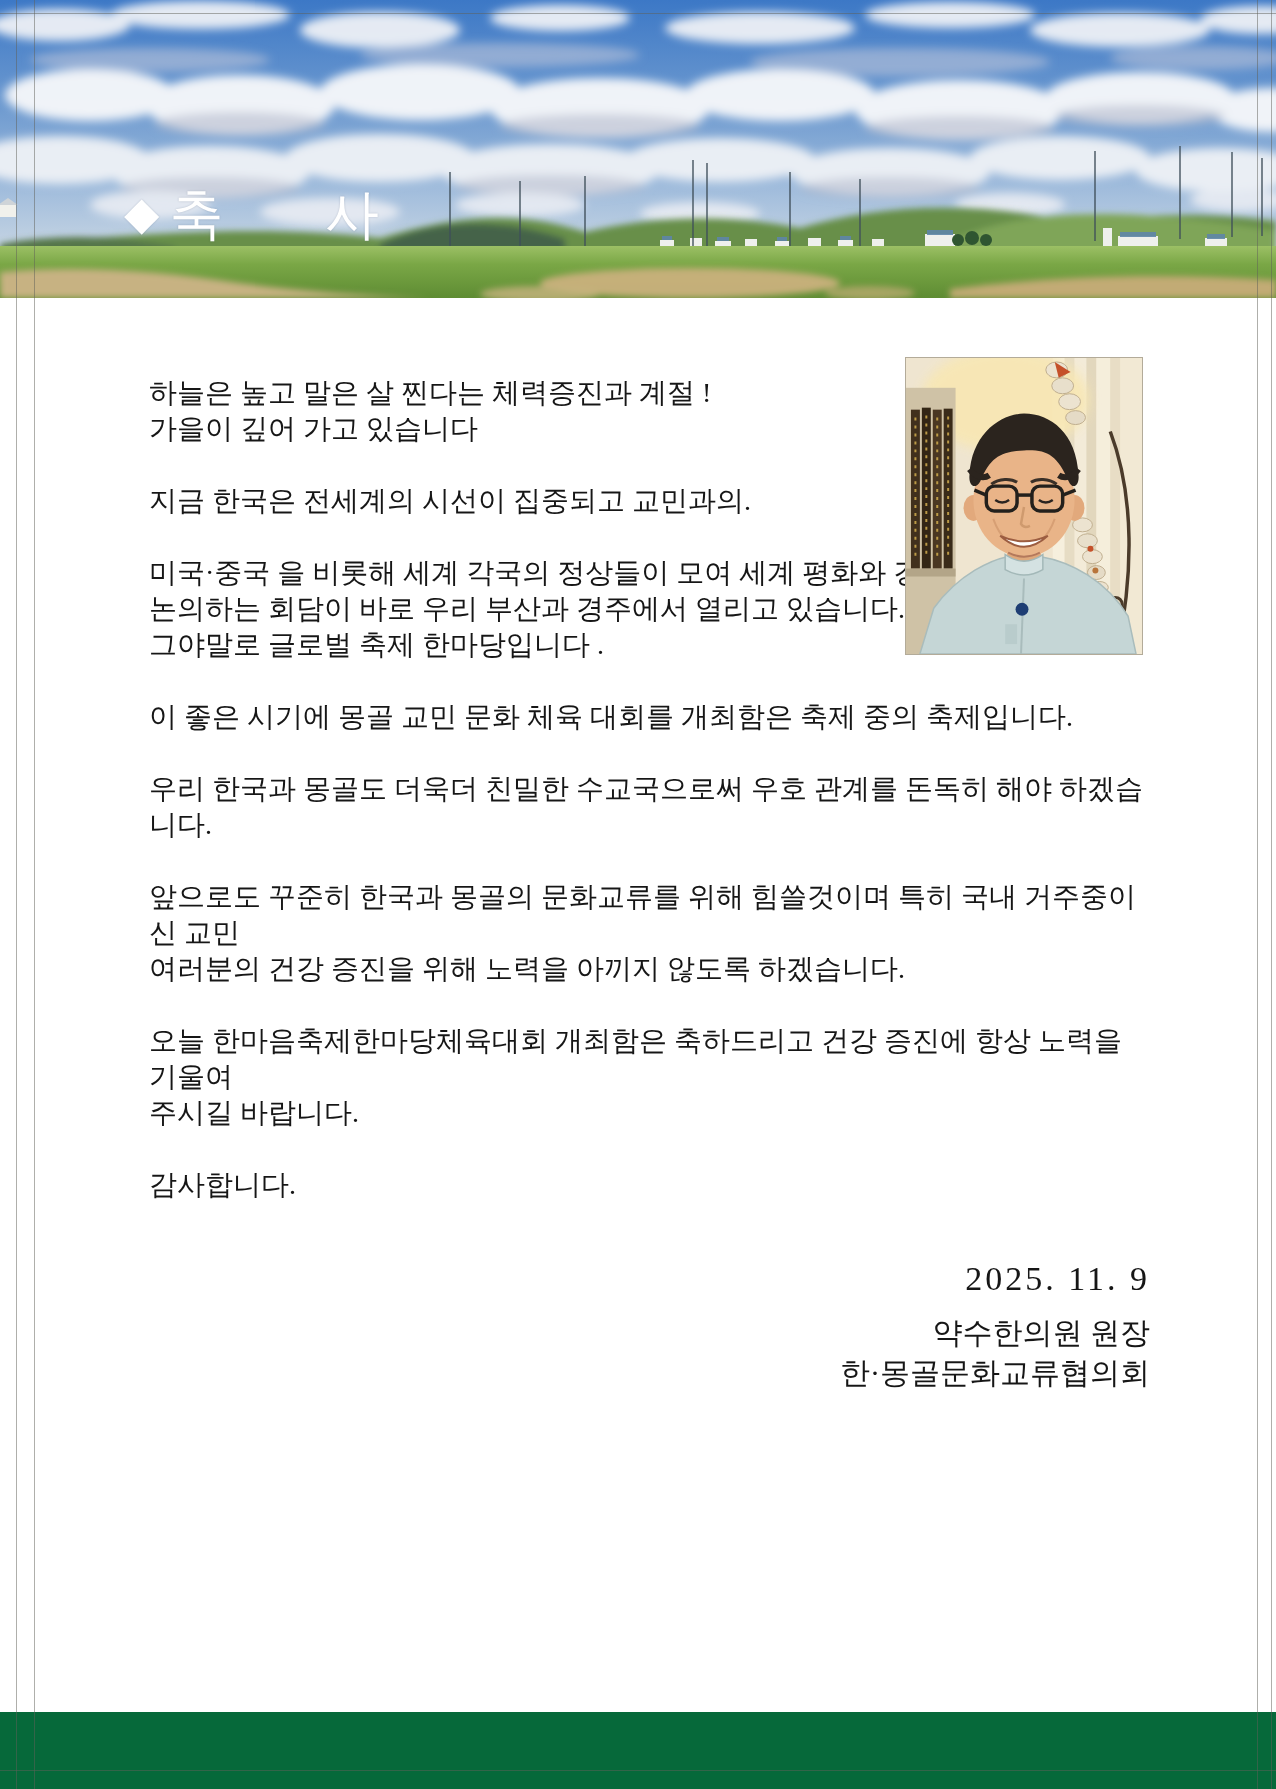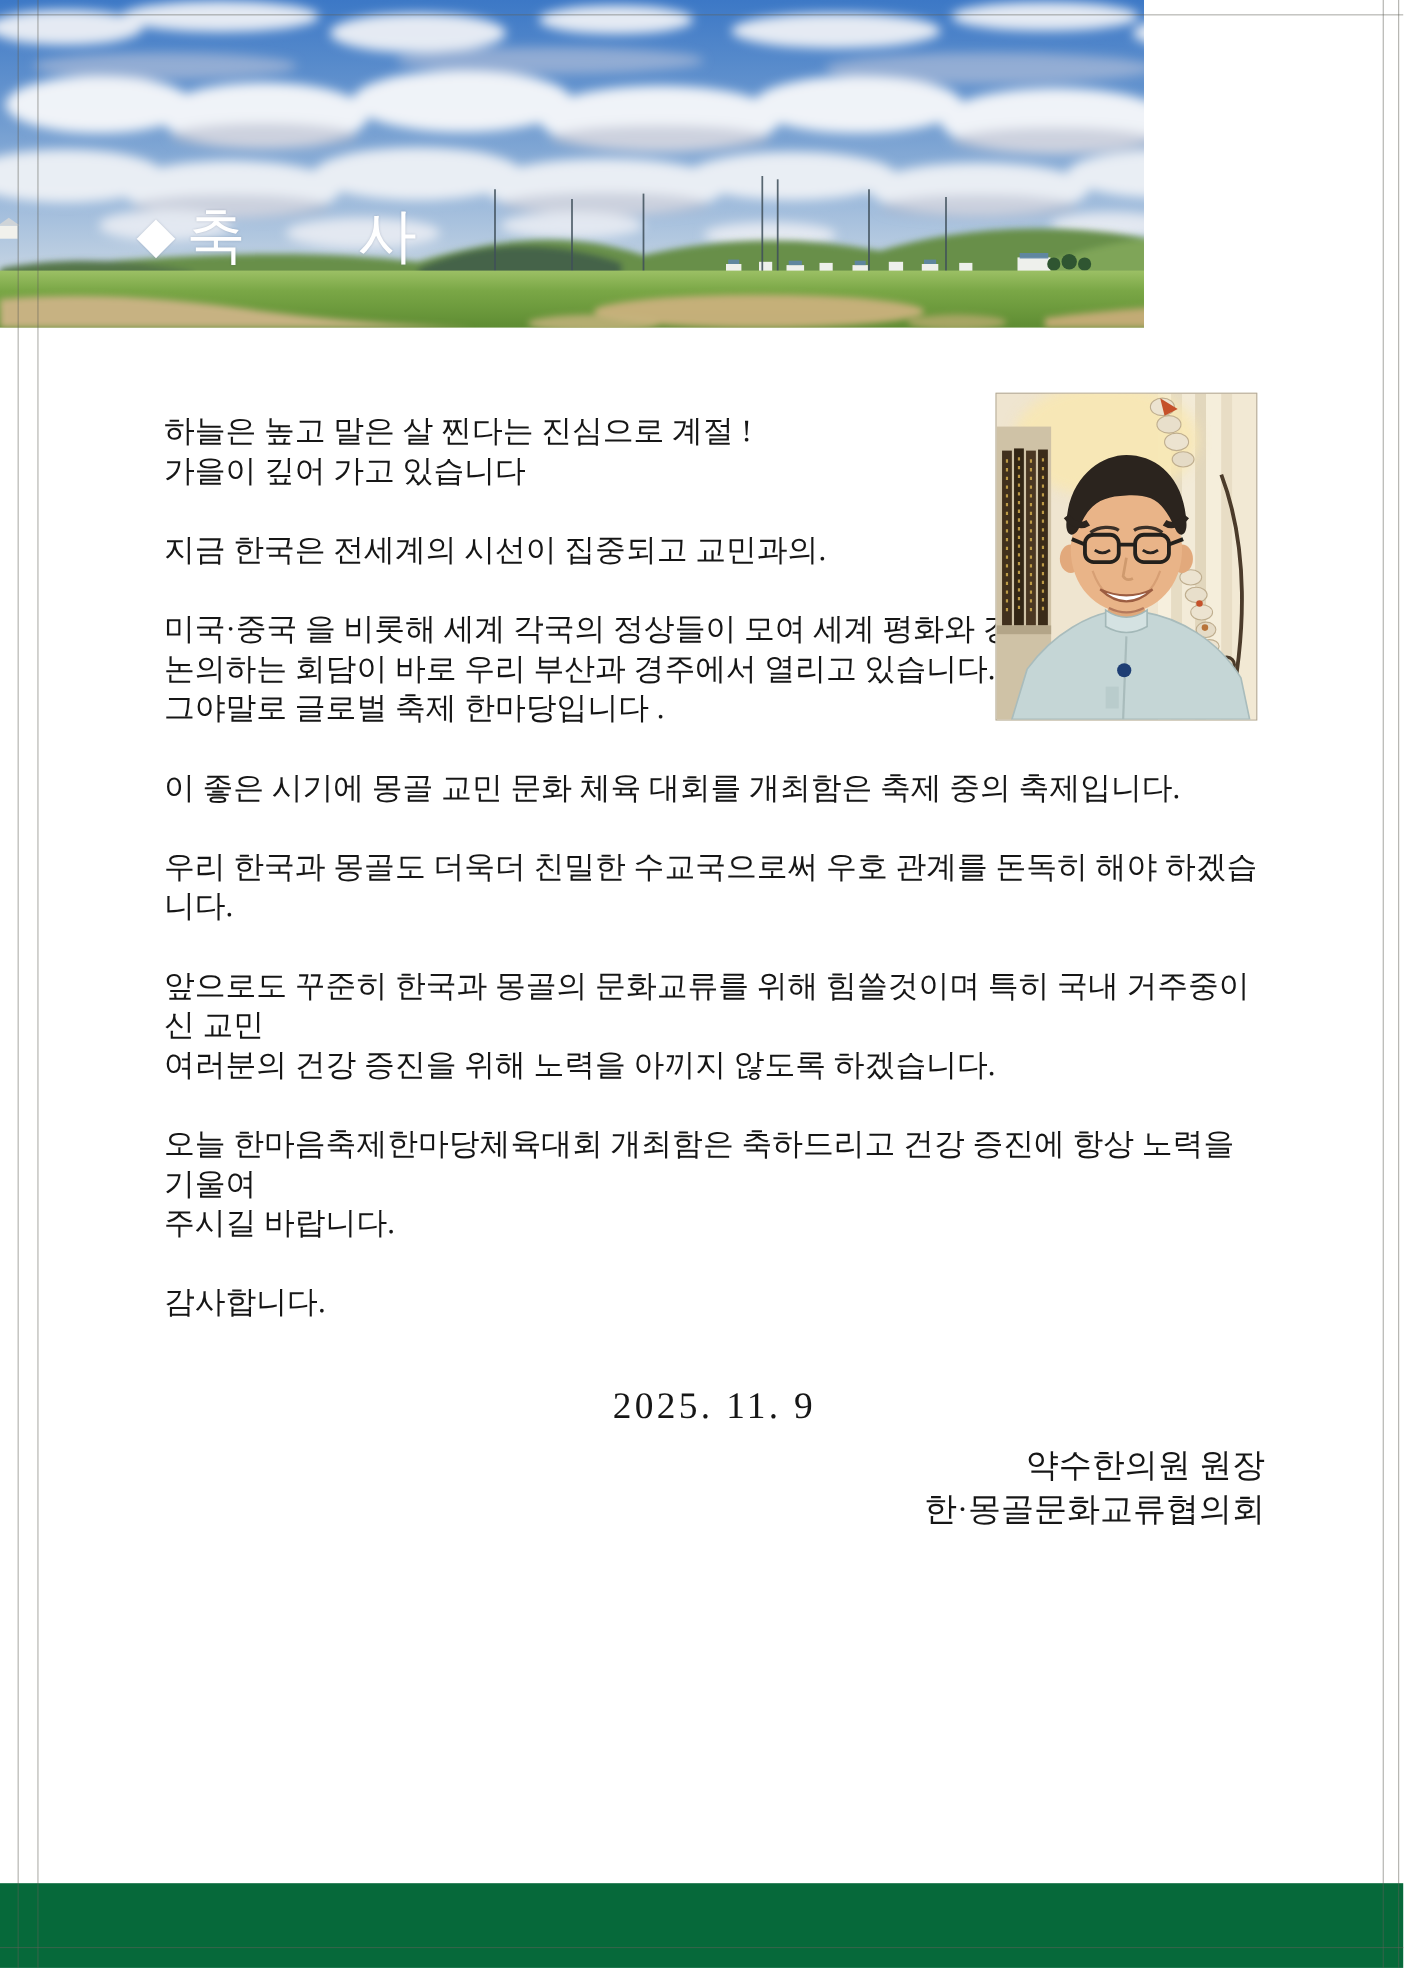--- a/index.html
+++ b/index.html
@@ -10,7 +10,7 @@
     color:#161616;
   }
   
-  .banner{position:absolute;left:0;top:0;width:1040px;height:298px;overflow:hidden;}
+  .banner{position:absolute;left:0;top:0;width:1276px;height:298px;overflow:hidden;}
   .banner svg{display:block;}
   .banner-title{
     position:absolute; left:124px; top:184px;

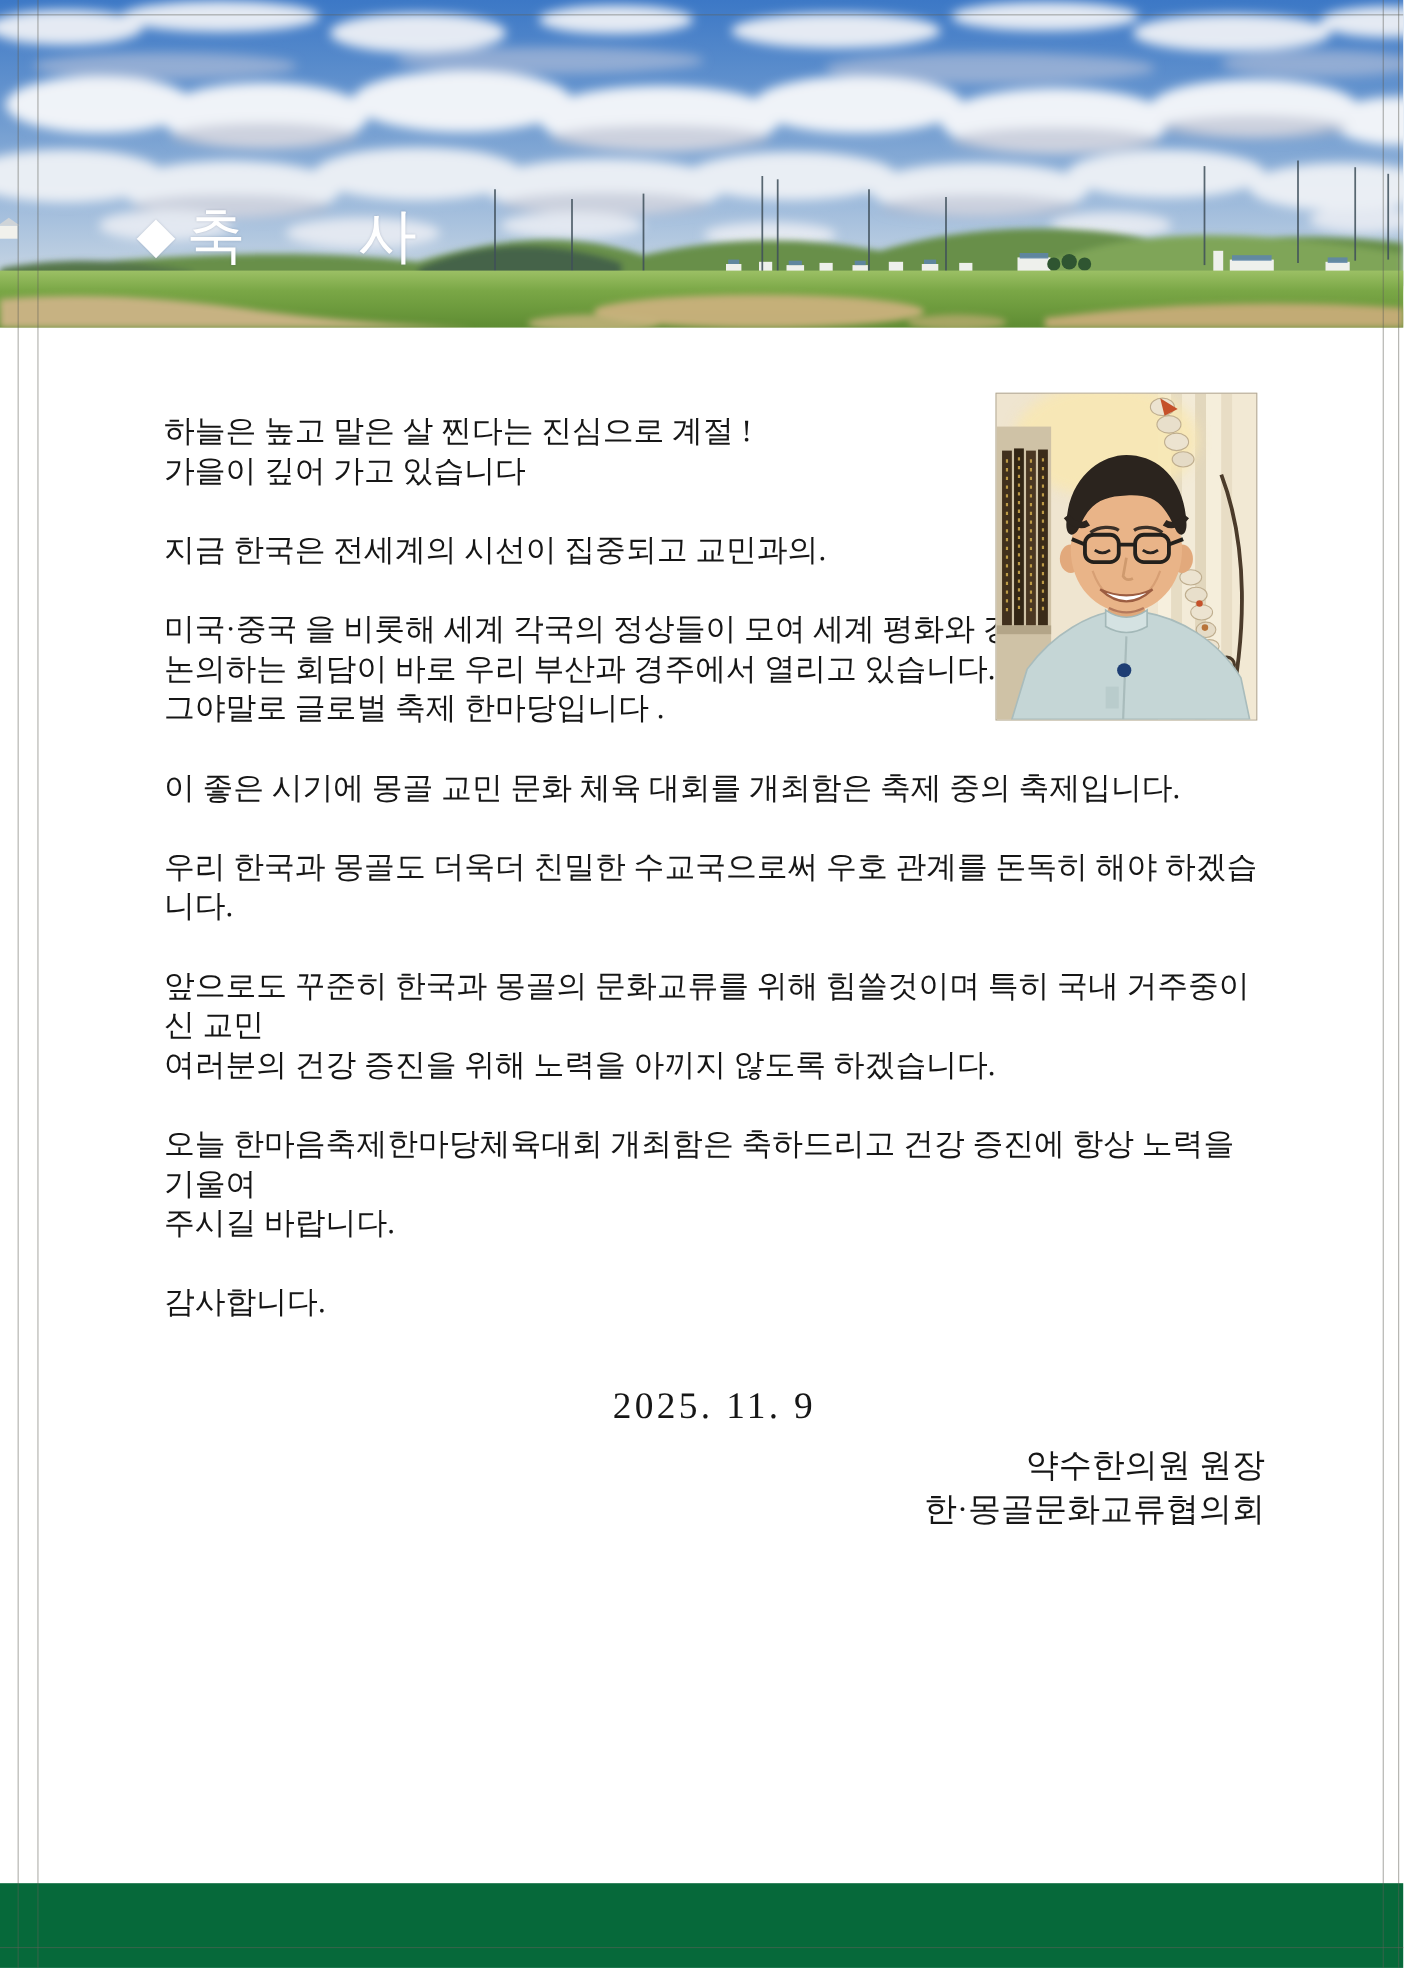--- a/index.html
+++ b/index.html
@@ -309,7 +309,7 @@
 
   <div class="content">
     <div>
-        <p class="para">하늘은  높고 말은 살 찐다는 진심으로 계절 !
+        <p class="para">하늘은  높고 말은 살 찐다는 체력증진과 계절 !
 가을이 깊어 가고 있습니다</p>
         <p class="para">지금 한국은 전세계의 시선이 집중되고 교민과의.</p>
         <p class="para">미국·중국 을 비롯해 세계 각국의 정상들이 모여 세계 평화와 경제를

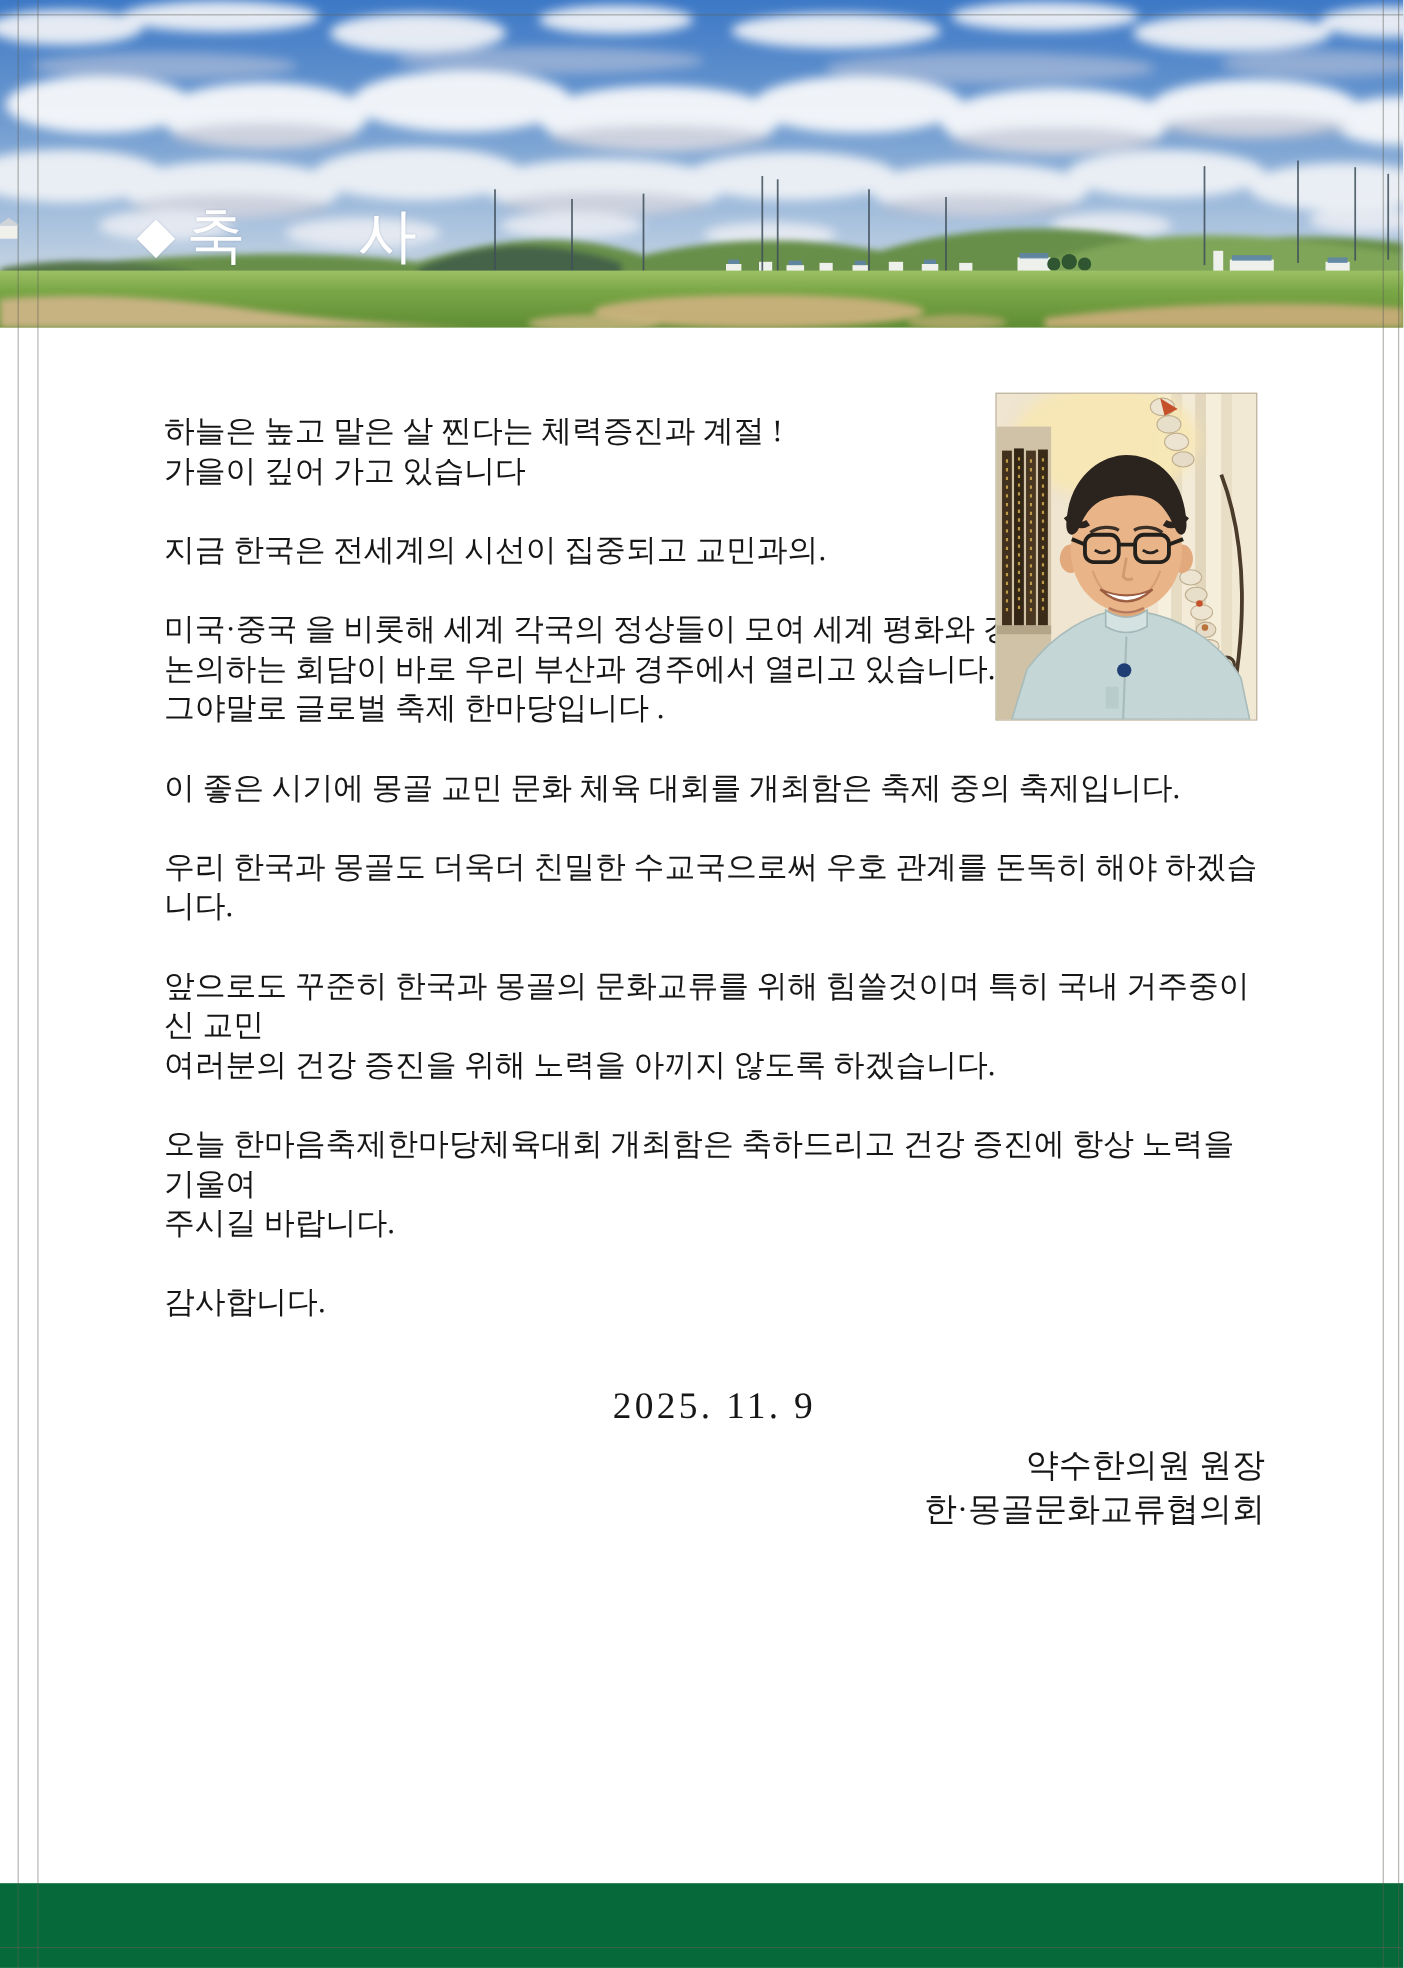--- a/index.html
+++ b/index.html
@@ -36,7 +36,7 @@
     white-space:pre-line; letter-spacing:0px;
   }
   .date-row{
-    margin-top:58px; text-align:center;
+    margin-top:58px; text-align:right;
     font-size:34px; line-height:36px; letter-spacing:3px;
   }
   .sig{ margin-top:16px; text-align:right; }

